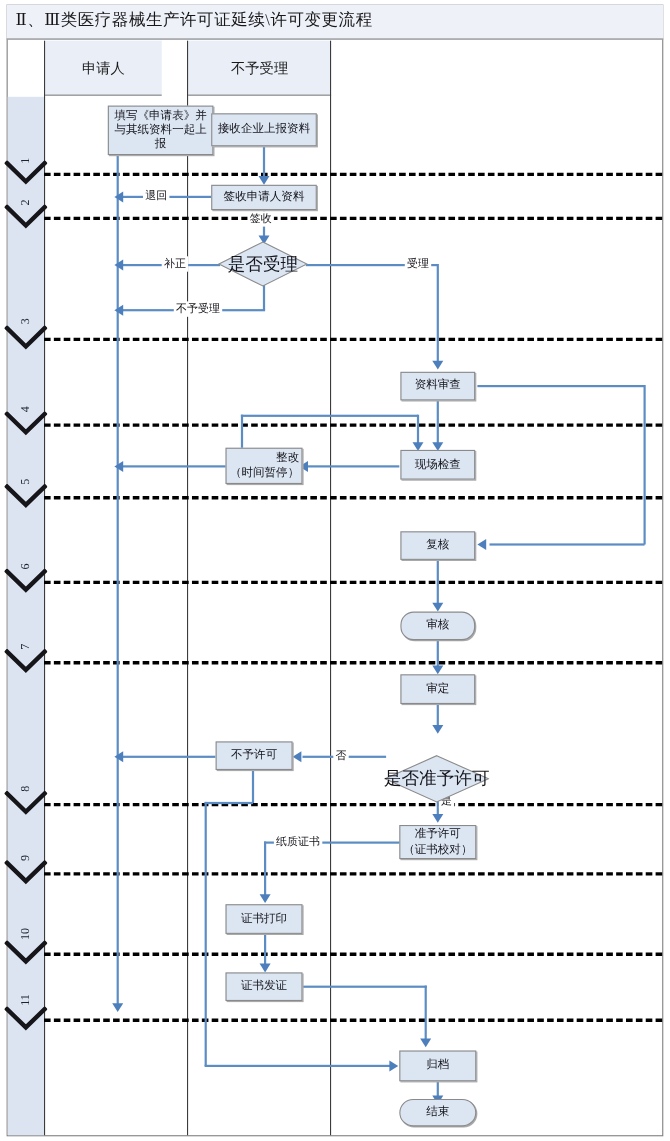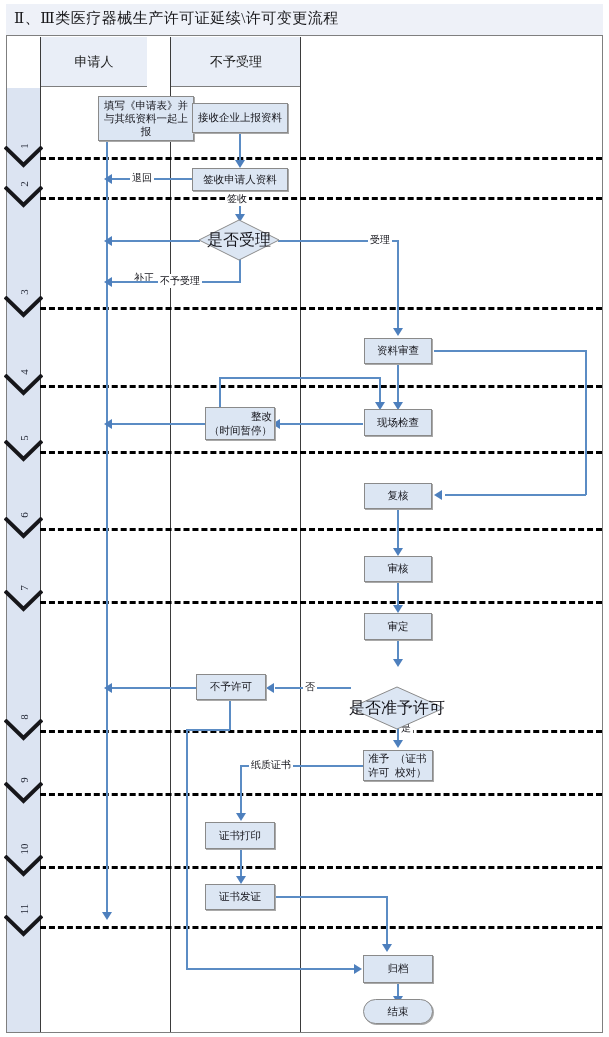--- a/index.html
+++ b/index.html
@@ -181,7 +181,7 @@
 
   <div class="ln lnh" style="left:110px;top:240px;width:90px;"></div>
   <div class="arw left" style="left:104px;top:236px;"></div>
-  <div class="elabel" style="left:132px;top:233px;margin-top:38px;">补正</div>
+  <div class="elabel" style="left:147px;top:233px;">补正</div>
 
   <div class="ln lnh" style="left:278px;top:240px;width:120px;"></div>
   <div class="ln lnv" style="left:397px;top:240px;height:90px;"></div>

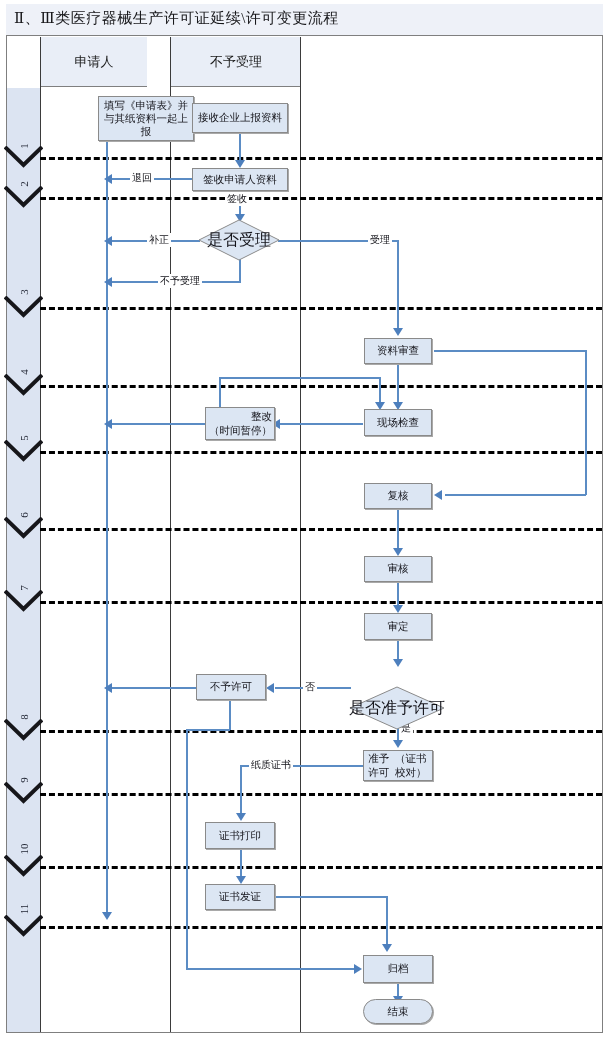--- a/index.html
+++ b/index.html
@@ -277,7 +277,7 @@
 
   <div class="node" style="left:364px;top:483px;width:68px;height:26px;">复核</div>
 
-  <div class="node" style="left:364px;top:556px;width:68px;height:26px;">审核</div>
+  <div class="node" style="left:364px;top:556px;width:68px;height:26px;border-radius:12px;">审核</div>
 
   <div class="node" style="left:364px;top:613px;width:68px;height:27px;">审定</div>
 

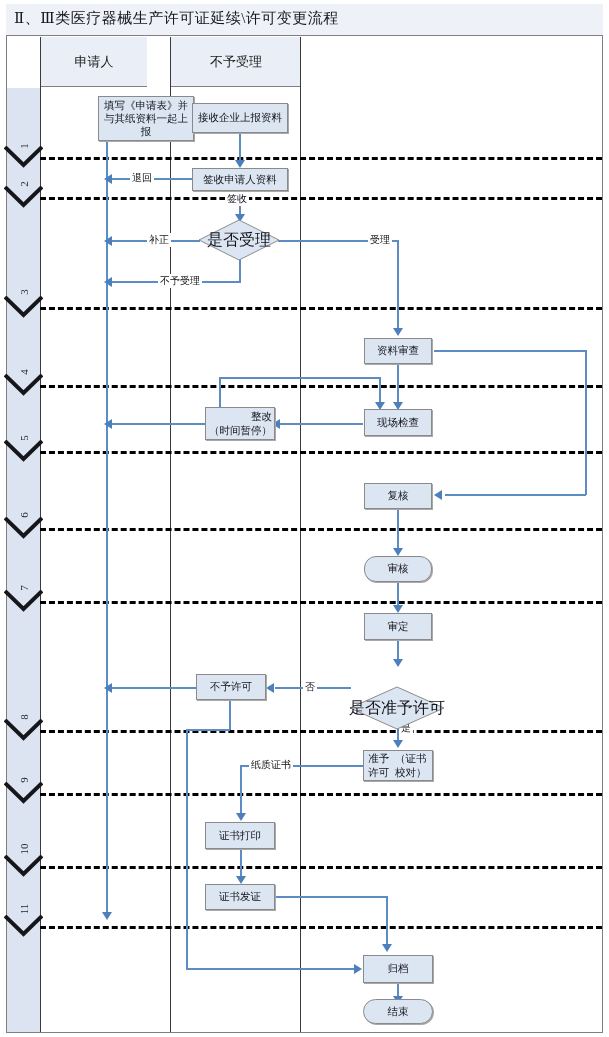--- a/index.html
+++ b/index.html
@@ -290,7 +290,7 @@
 
   <div class="node" style="left:196px;top:674px;width:70px;height:26px;">不予许可</div>
 
-  <div class="node" style="left:363px;top:750px;width:70px;height:31px;flex-direction:row;">
+  <div class="node" style="left:363px;top:750px;width:70px;height:31px;flex-direction:column;">
     <span>准予许可</span>
     <span>（证书校对）</span>
   </div>

